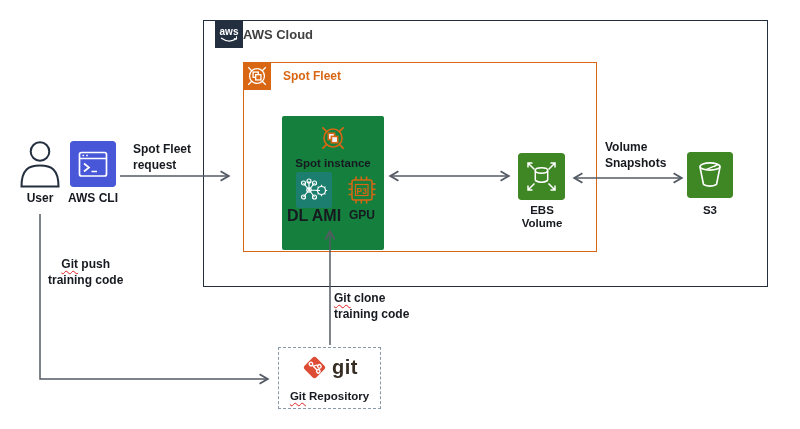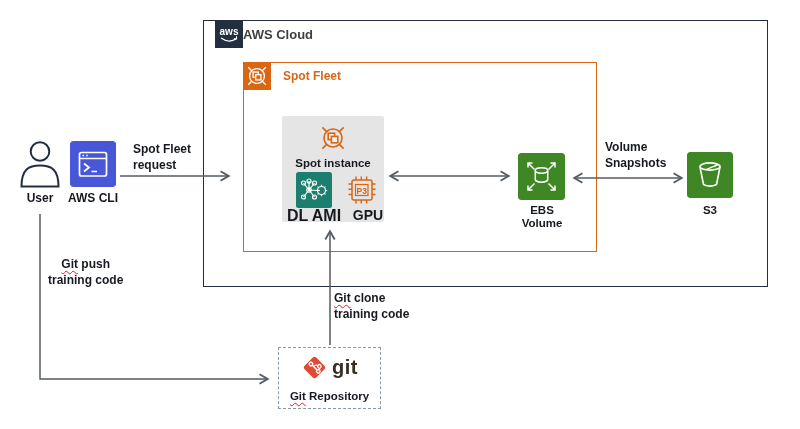--- a/index.html
+++ b/index.html
@@ -19,7 +19,7 @@
   .spot-fleet-title { left:283px; top:69px; font-size:12px; font-weight:700; color:#D86613; }
 
   
-  .instance-card { left:282px; top:116px; width:102px; height:106px; background:#e5e5e5; border-radius:2px; }
+  .instance-card { left:282px; top:116px; width:102px; height:134px; background:#15803d; border-radius:2px; }
   .squiggle { text-decoration:underline; text-decoration-style:wavy; text-decoration-color:#E02020; text-decoration-thickness:1px; text-underline-offset:2px; }
 
   .icon-sq { border-radius:3px; }

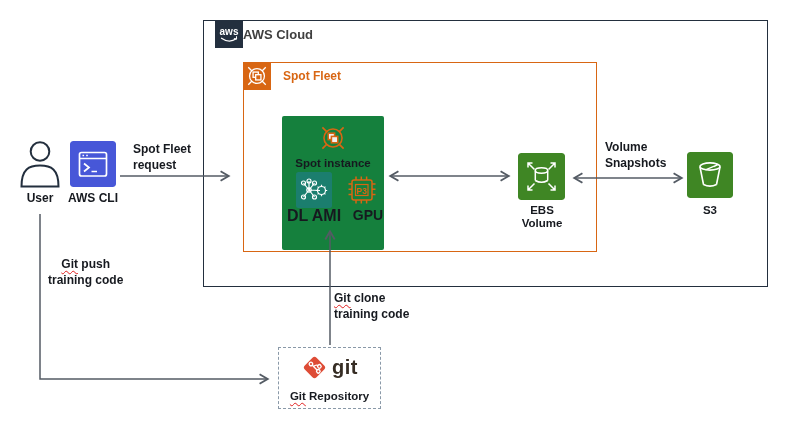--- a/index.html
+++ b/index.html
@@ -94,7 +94,7 @@
     </svg>
 
     <div class="abs node-lbl" style="left:2px; top:93px; width:60px; font-size:16px;">DL AMI</div>
-    <div class="abs node-lbl" style="left:68px; top:93px; width:36px; font-size:14px;">GPU</div>
+    <div class="abs node-lbl" style="left:62px; top:93px; width:36px; font-size:12px;">GPU</div>
   </div>
 
   <svg class="abs icon-sq" style="left:518px; top:153px;" width="47" height="47" viewBox="0 0 47 47">

